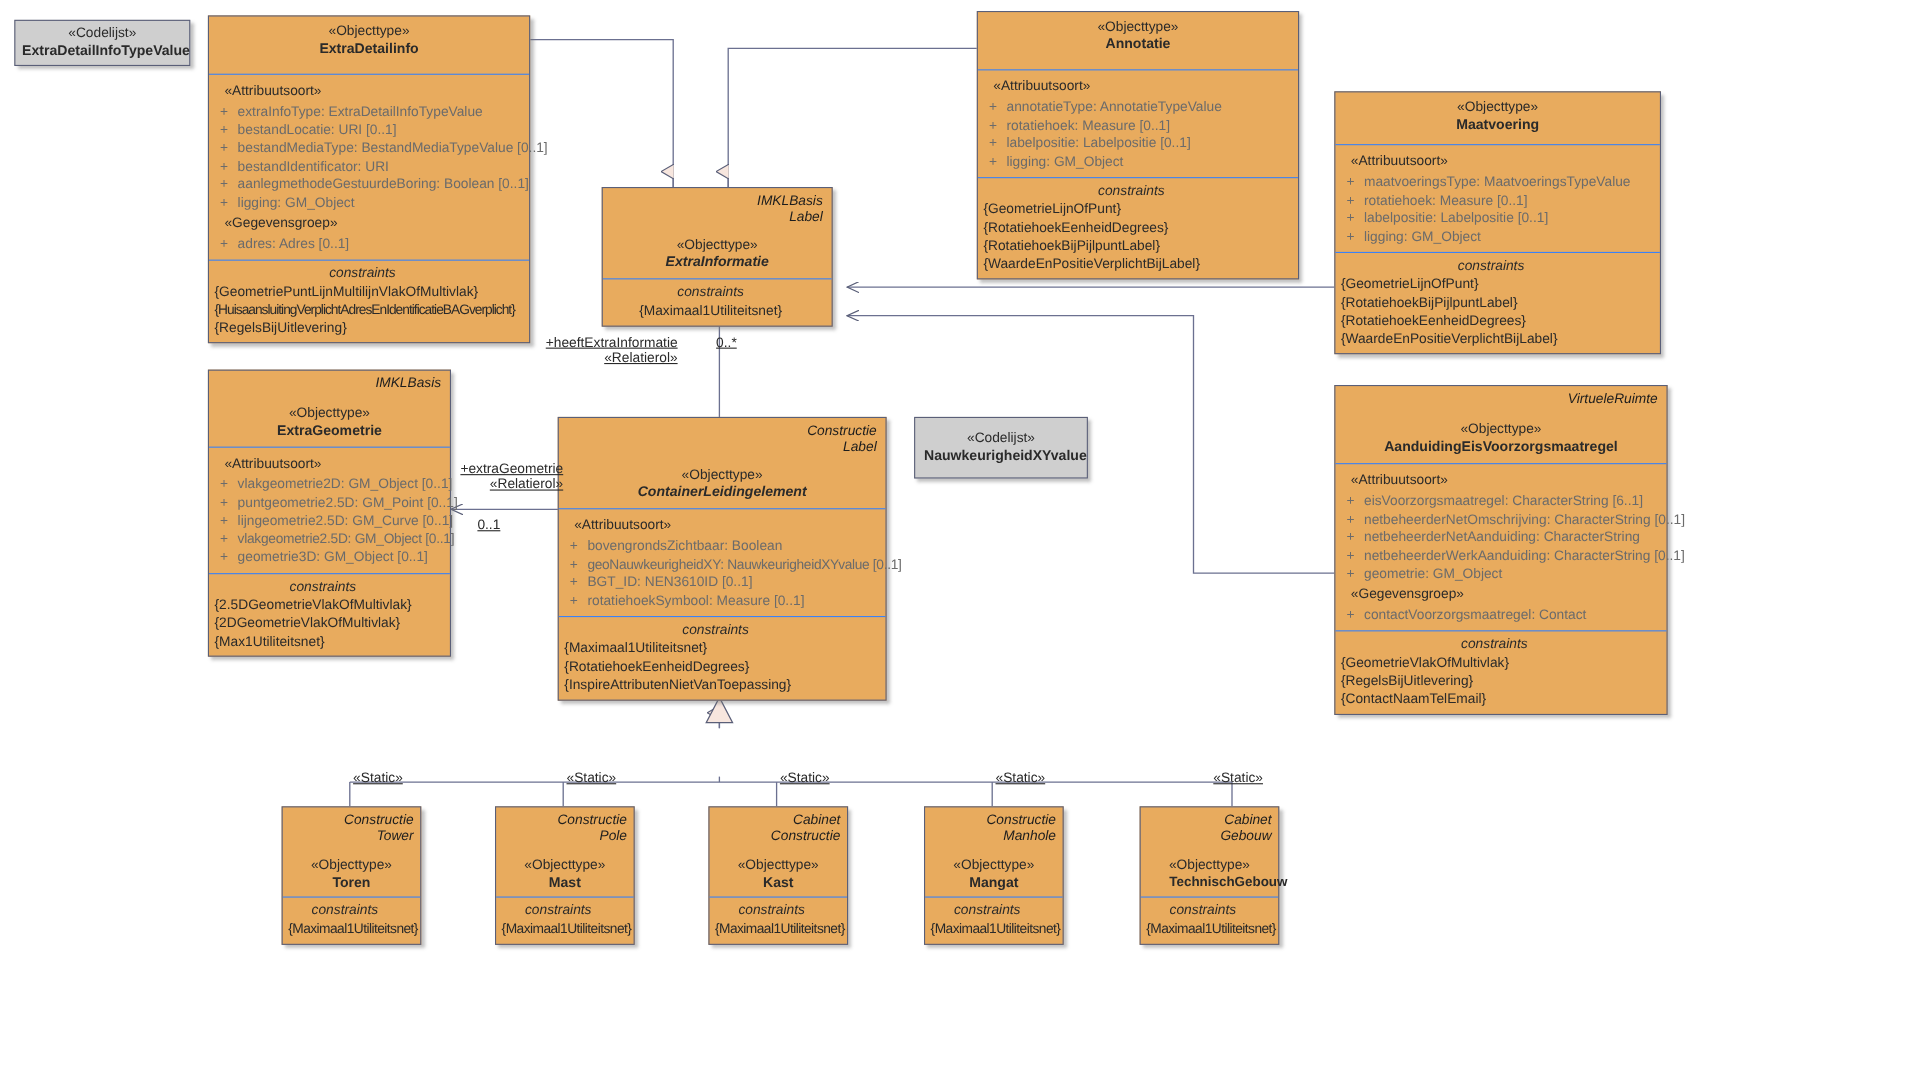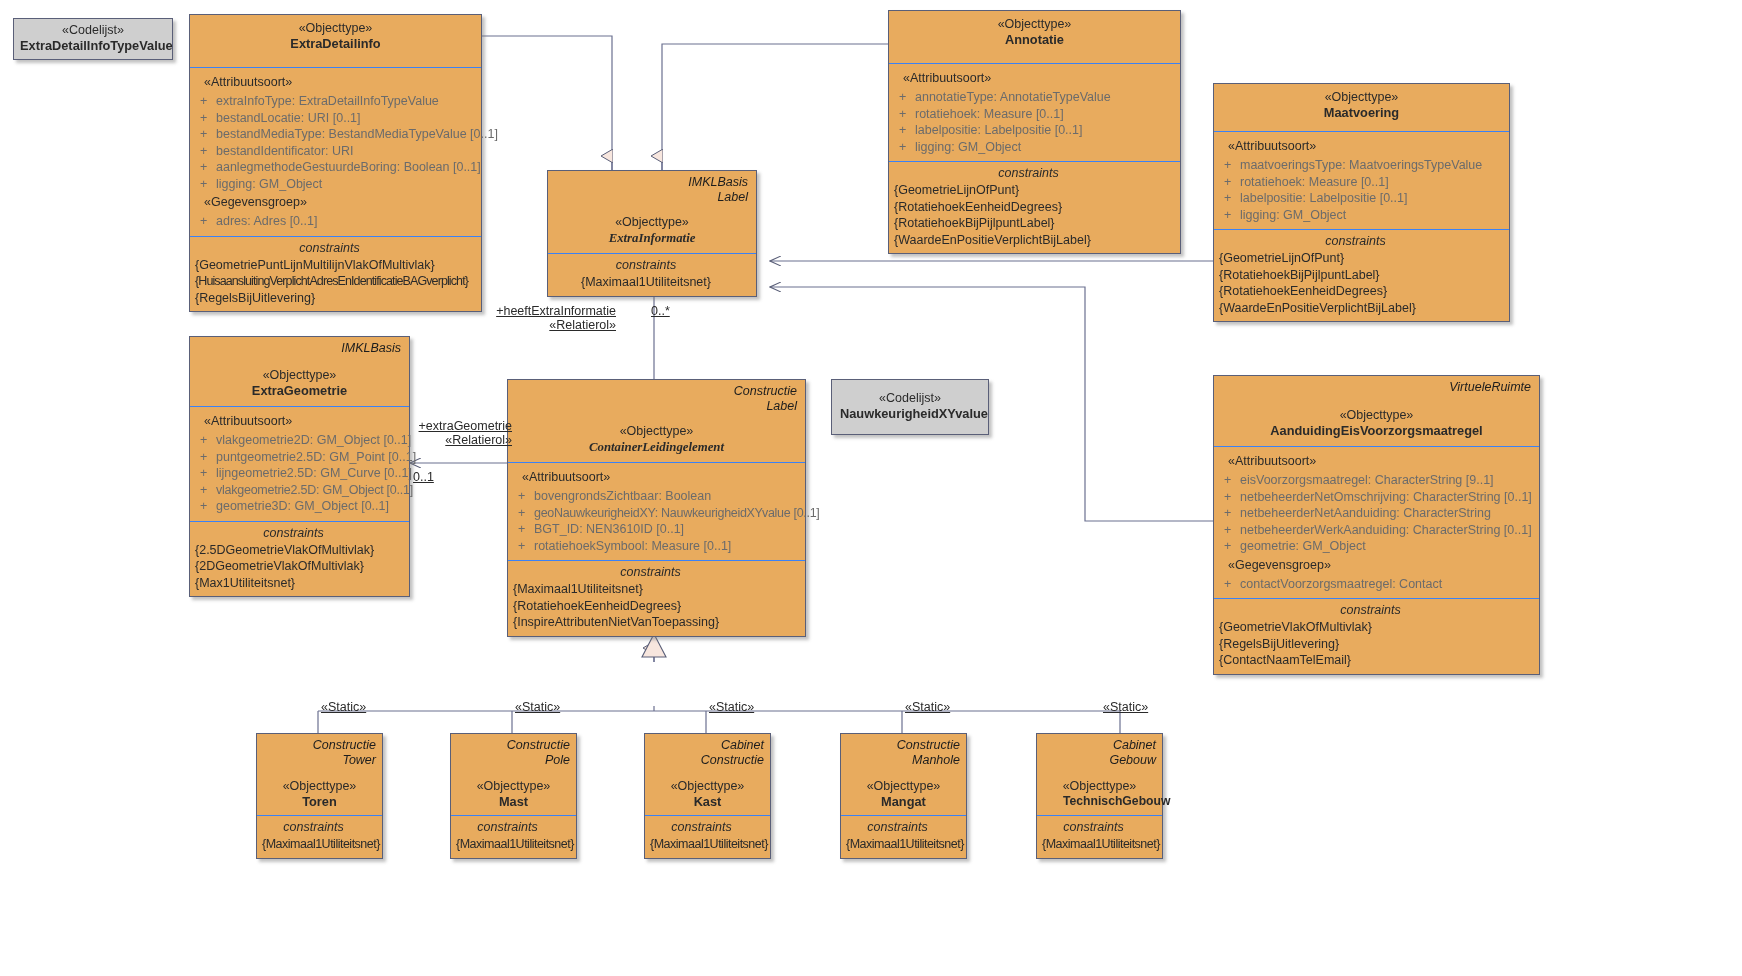--- a/index.html
+++ b/index.html
@@ -37,7 +37,7 @@
   }
   .stereo { text-align: center; font-size: 12.5px; line-height: 16px; }
   .cname  { text-align: center; font-weight: bold; font-size: 12.8px; line-height: 16px; }
-  .cname.ital { font-style: italic; font-family: Liberation Serif, serif; }
+  .cname.ital { font-style: italic; }
 
   .attrs { padding: 4px 6px 6px 6px; }
   .grouplabel { font-size: 12.5px; padding: 2px 0 2px 8px; line-height: 17px; }

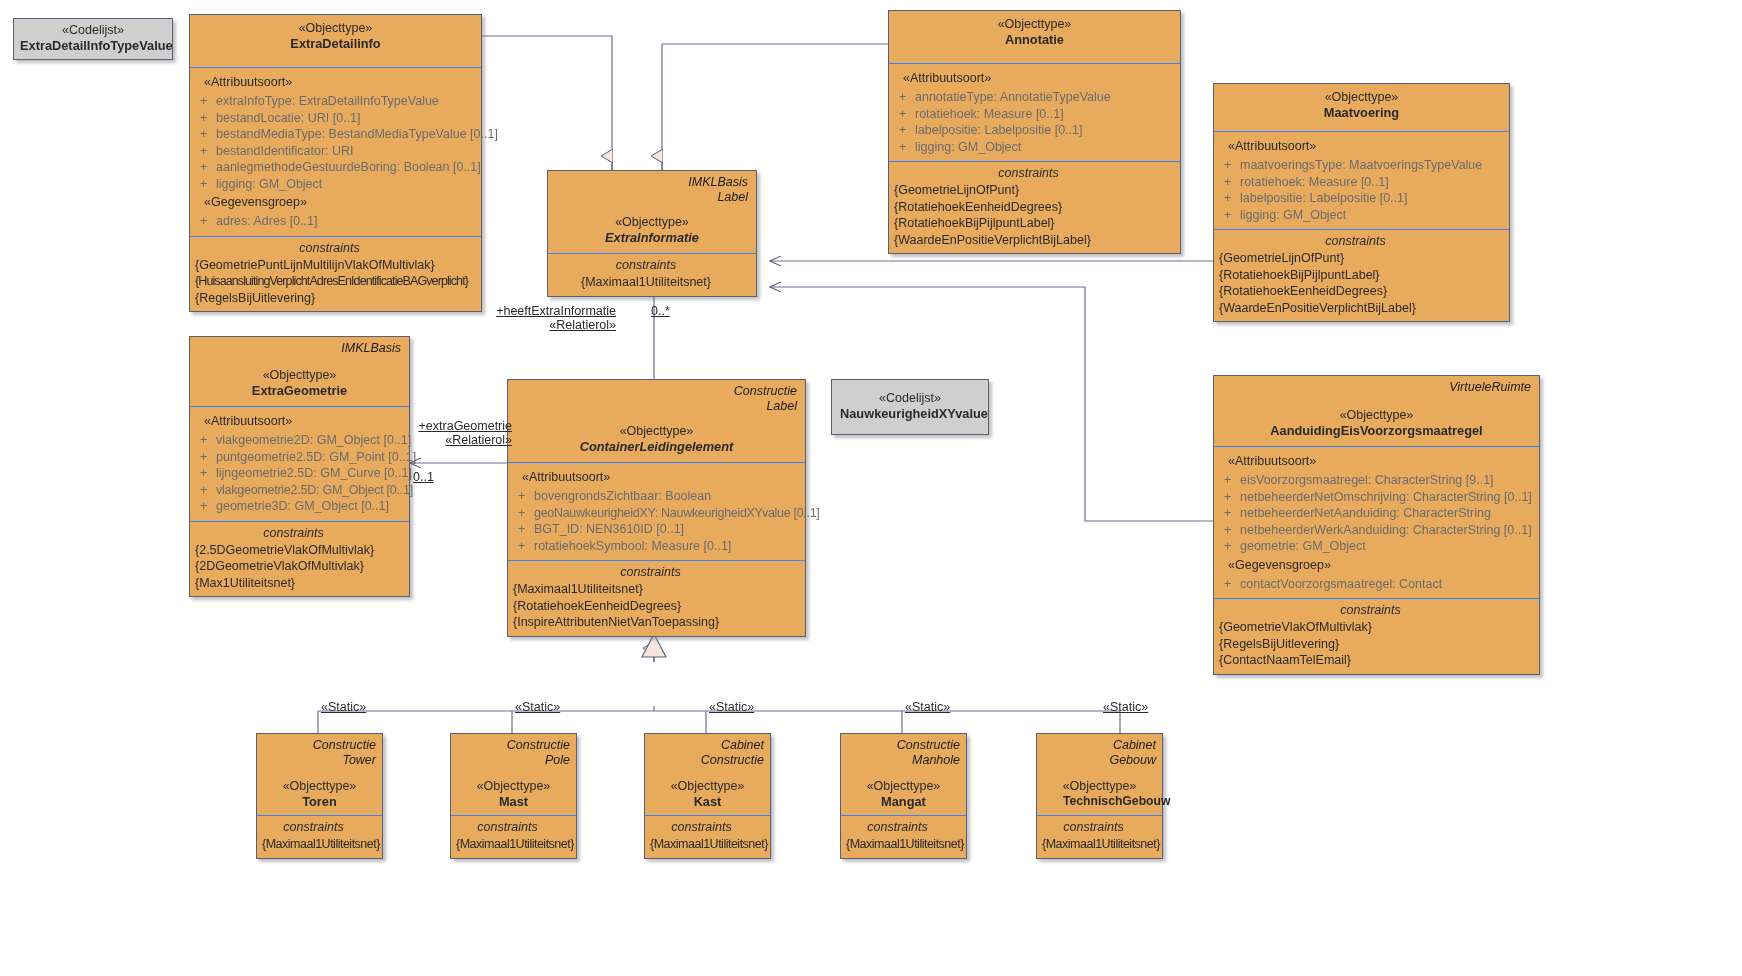--- a/index.html
+++ b/index.html
@@ -332,7 +332,7 @@
     </div>
   </div>
 
-  <div class="uml" style="left:1213px; top:375px; width:327px;">
+  <div class="uml" style="left:1213px; top:350px; width:303px;">
     <div class="compartment hdr" style="padding-top:4px;">
       <div class="pkg">VirtueleRuimte</div>
       <div class="stereo" style="margin-top:12px;">«Objecttype»</div>

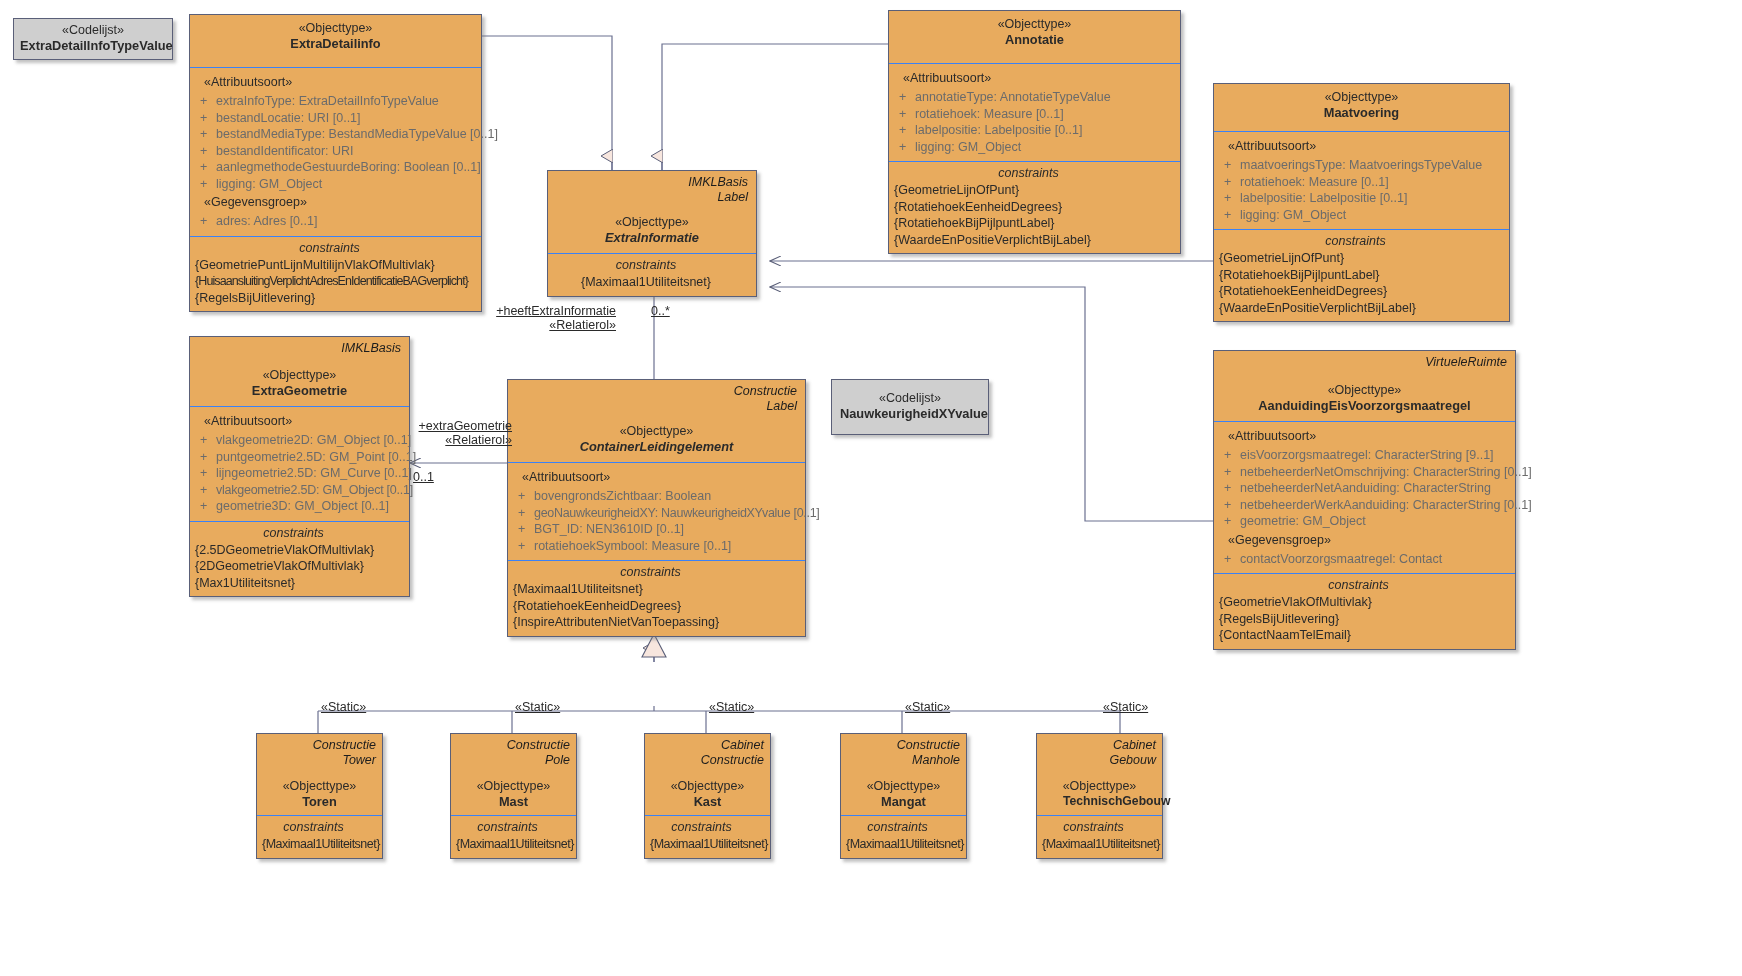--- a/index.html
+++ b/index.html
@@ -342,7 +342,7 @@
       <div class="grouplabel">«Attribuutsoort»</div>
       <div class="attr">
         <span class="vis">+</span>
-        <span class="txt">eisVoorzorgsmaatregel: CharacterString [9..1]</span>
+        <span class="txt">eisVoorzorgsmaatregel: CharacterString [6..1]</span>
       </div>
       <div class="attr">
         <span class="vis">+</span>

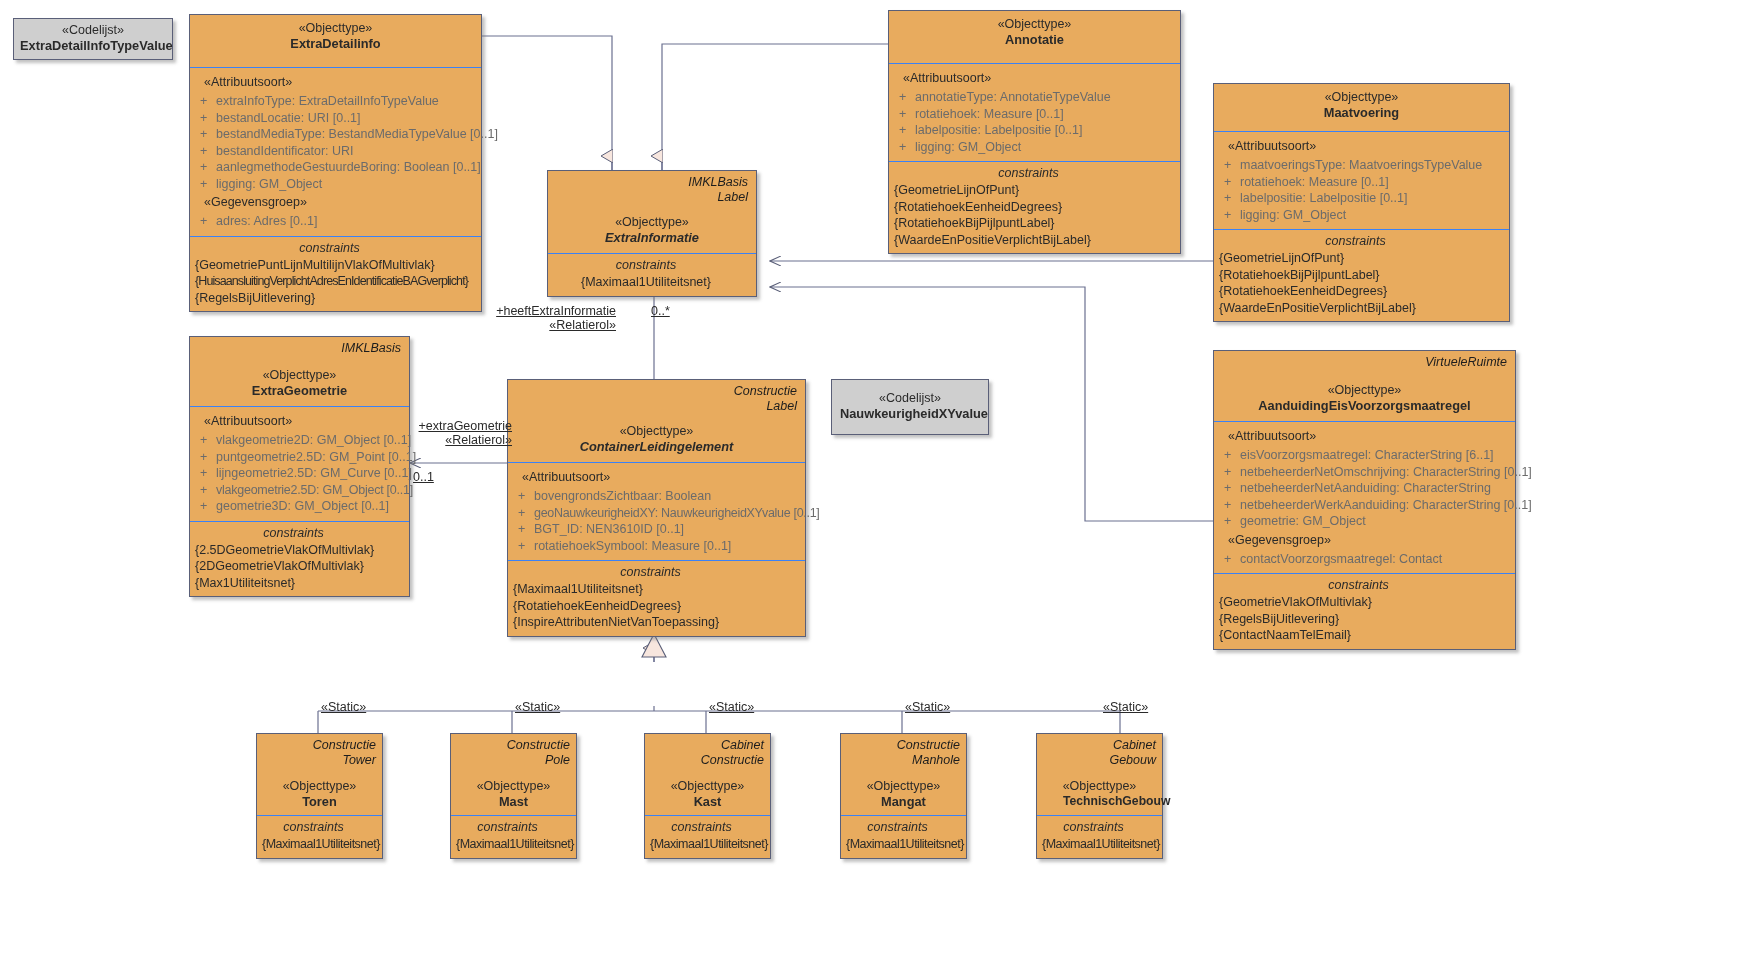--- a/index.html
+++ b/index.html
@@ -289,7 +289,7 @@
     <div>+extraGeometrie</div>
     <div>«Relatierol»</div>
   </div>
-  <div class="elabel" style="left:413px; top:470px;">0..1</div>
+  <div class="elabel" style="left:434px; top:470px;">0..1</div>
 
   <div class="uml" style="left:507px; top:379px; width:299px;">
     <div class="compartment hdr" style="padding-top:4px;">

